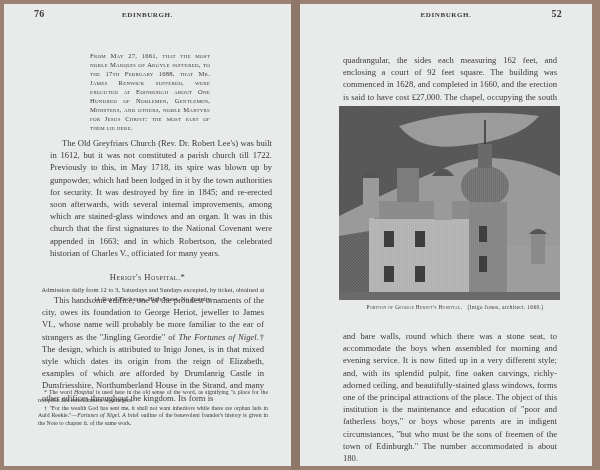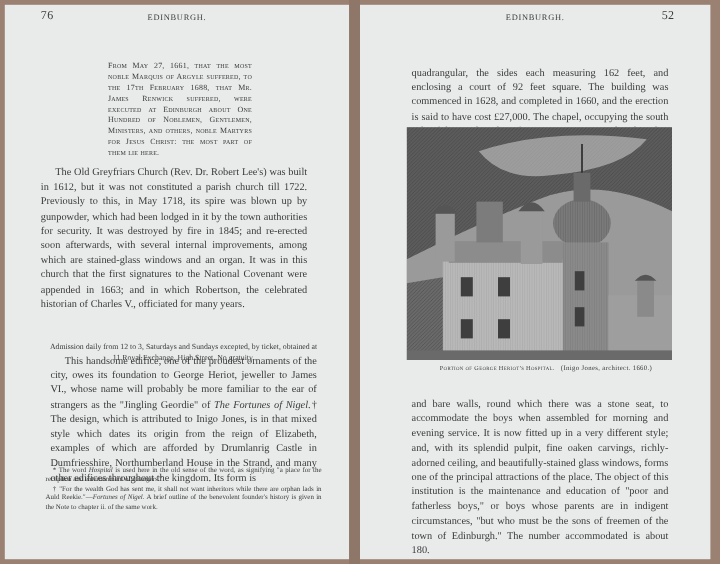--- a/index.html
+++ b/index.html
@@ -21,7 +21,7 @@
     background:#8e7668;
   }
   .runhead {
-    position:absolute; top:4px; font-size:8px; letter-spacing:0.3px;
+    position:absolute; top:4px; font-size:8px; letter-spacing:0.3px;font-weight:bold;
   }
   .pnum { font-size:10px; }
   .head-title { font-size:7px; letter-spacing:0.6px; }

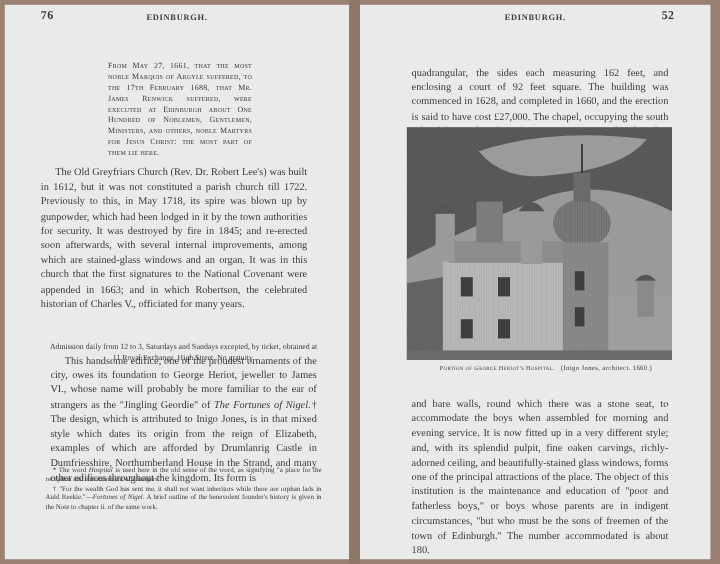--- a/index.html
+++ b/index.html
@@ -71,7 +71,7 @@
 
   <div class="epitaph">From May 27, 1661, that the most noble Marquis of Argyle suffered, to the 17th February 1688, that Mr. James Renwick suffered, were executed at Edinburgh about One Hundred of Noblemen, Gentlemen, Ministers, and others, noble Martyrs for Jesus Christ: the most part of them lie here.</div>
 
-  <div class="block" style="left:24px; top:127px; width:234px;">
+  <div class="block" style="left:40px; top:127px; width:234px;">
     <p>The Old Greyfriars Church (Rev. Dr. Robert Lee's) was built in 1612, but it was not constituted a parish church till 1722. Previously to this, in May 1718, its spire was blown up by gunpowder, which had been lodged in it by the town authorities for security. It was destroyed by fire in 1845; and re-erected soon afterwards, with several internal improvements, among which are stained-glass windows and an organ. It was in this church that the first signatures to the National Covenant were appended in 1663; and in which Robertson, the celebrated historian of Charles V., officiated for many years.</p>
   </div>
 

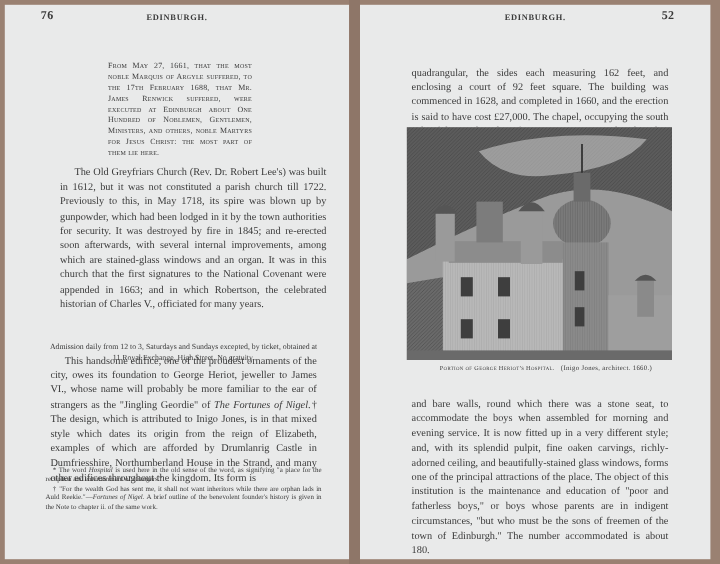--- a/index.html
+++ b/index.html
@@ -75,6 +75,7 @@
     <p>The Old Greyfriars Church (Rev. Dr. Robert Lee's) was built in 1612, but it was not constituted a parish church till 1722. Previously to this, in May 1718, its spire was blown up by gunpowder, which had been lodged in it by the town authorities for security. It was destroyed by fire in 1845; and re-erected soon afterwards, with several internal improvements, among which are stained-glass windows and an organ. It was in this church that the first signatures to the National Covenant were appended in 1663; and in which Robertson, the celebrated historian of Charles V., officiated for many years.</p>
   </div>
 
+  <div class="section-head" style="top:268px;">Heriot's Hospital.*</div>
   <div class="admission" style="top:281px;">Admission daily from 12 to 3, Saturdays and Sundays excepted, by ticket, obtained at 11 Royal Exchange, High Street. No gratuity.</div>
 
   <div class="block" style="left:32px; top:284px; width:234px;">

